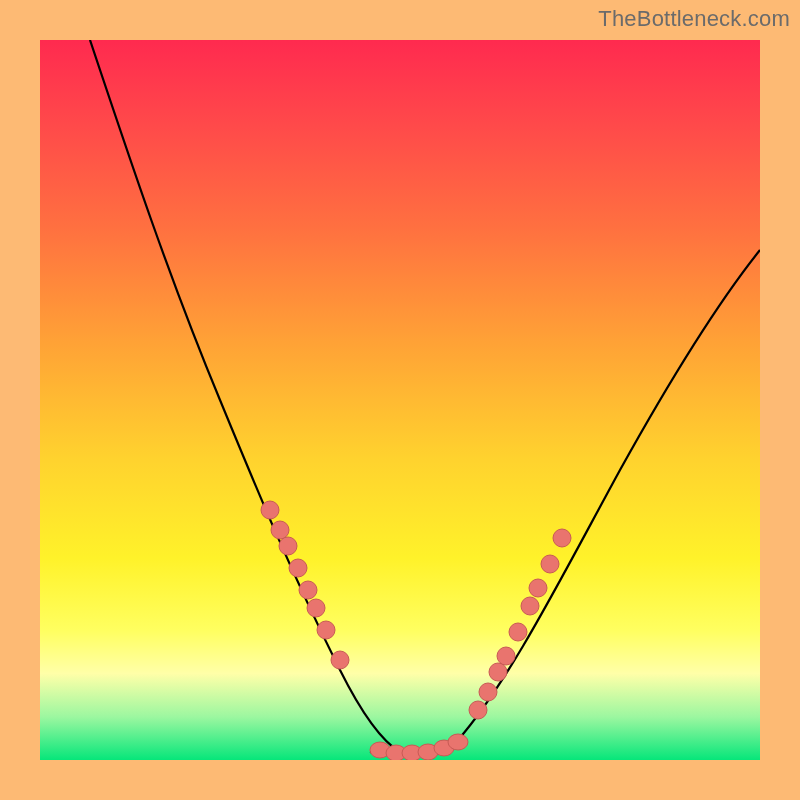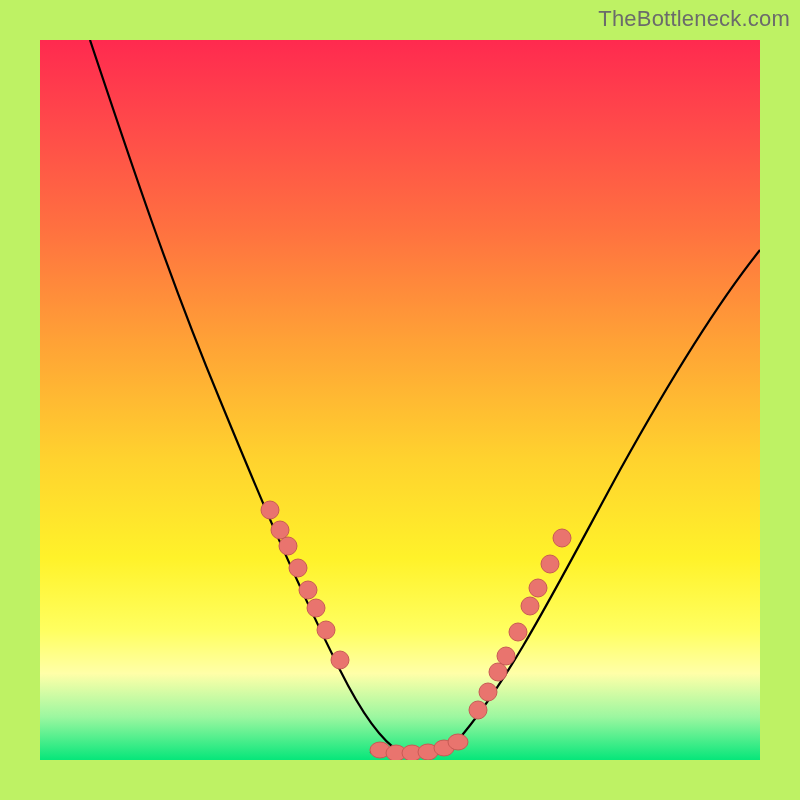--- a/index.html
+++ b/index.html
@@ -17,7 +17,7 @@
     top: 0;
     width: 800px;
     height: 800px;
-    background: #bef264;
+    background: #fdba74;
   }
   .plot {
     position: absolute;

